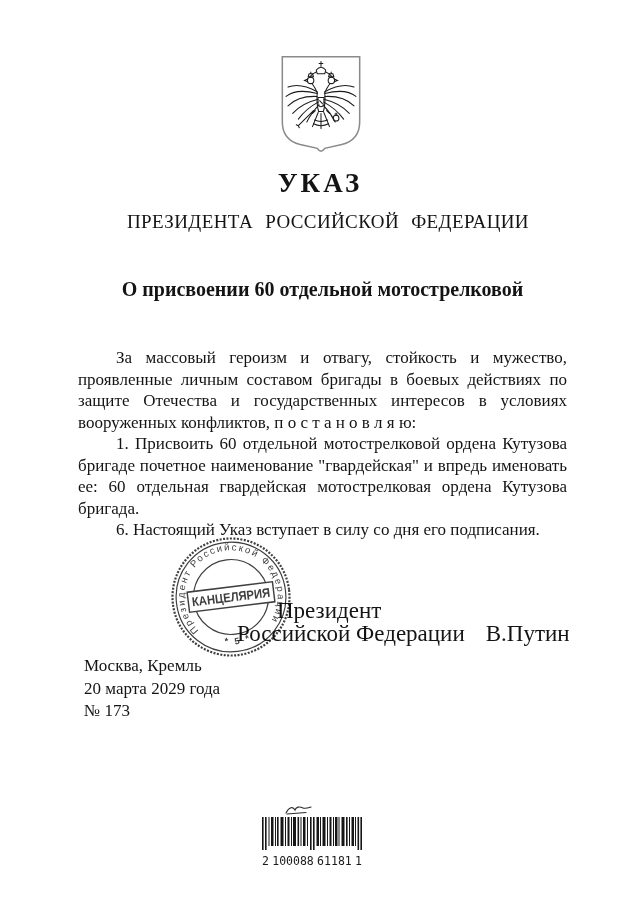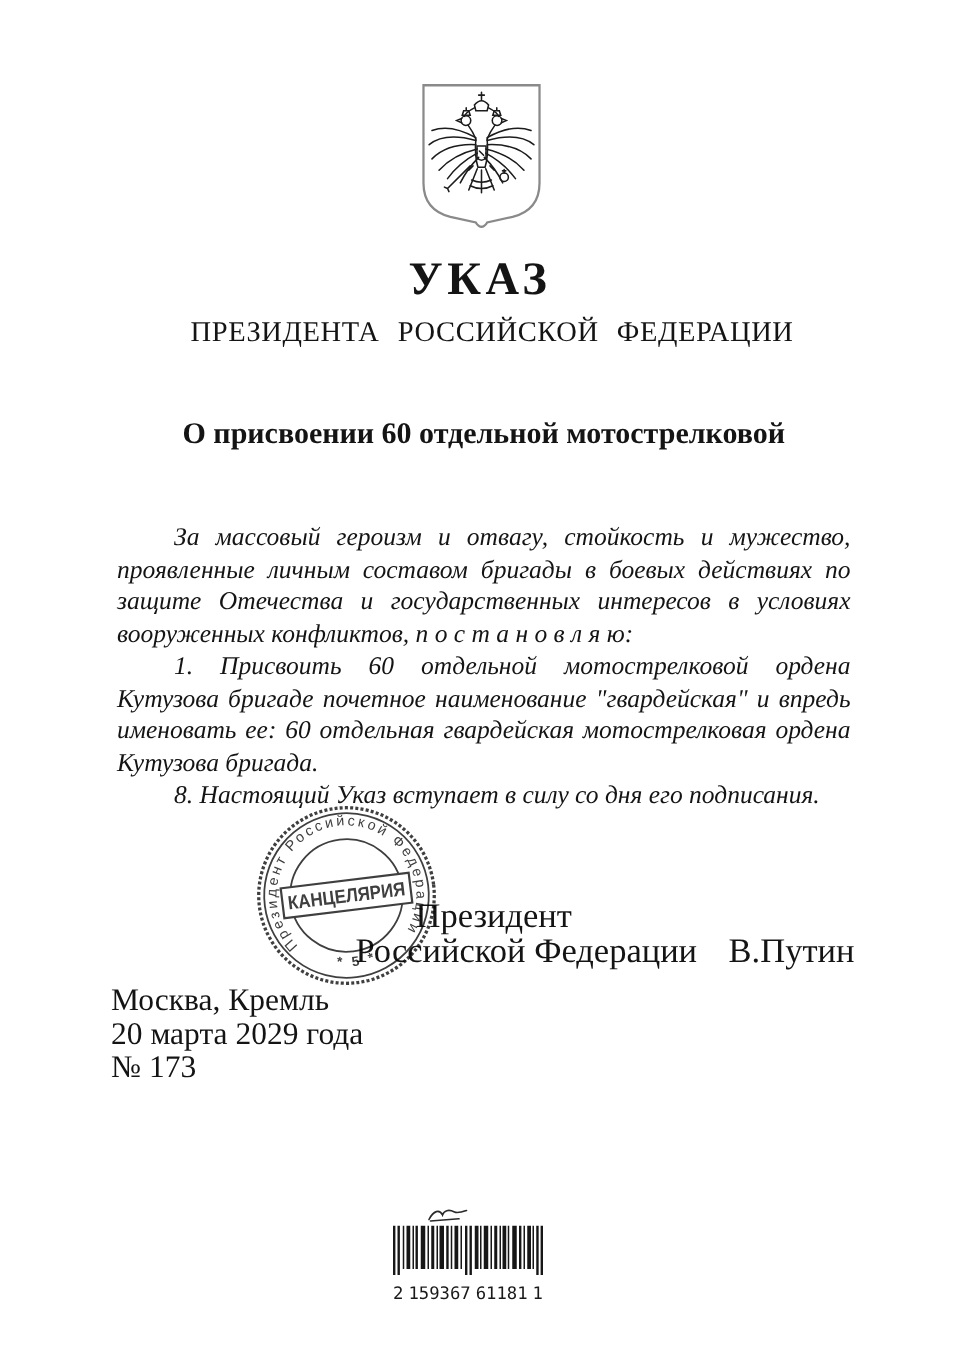--- a/index.html
+++ b/index.html
@@ -15,7 +15,7 @@
   .emblem{position:absolute;left:275px;top:54px;width:92px;height:100px;}
   .doc-type{
     position:absolute;left:0;top:169px;width:640px;
-    text-align:center;font-size:31px;font-weight:bold;
+    text-align:center;font-size:27px;font-weight:bold;
     letter-spacing:3px;line-height:1.1;
   }
   .doc-issuer{

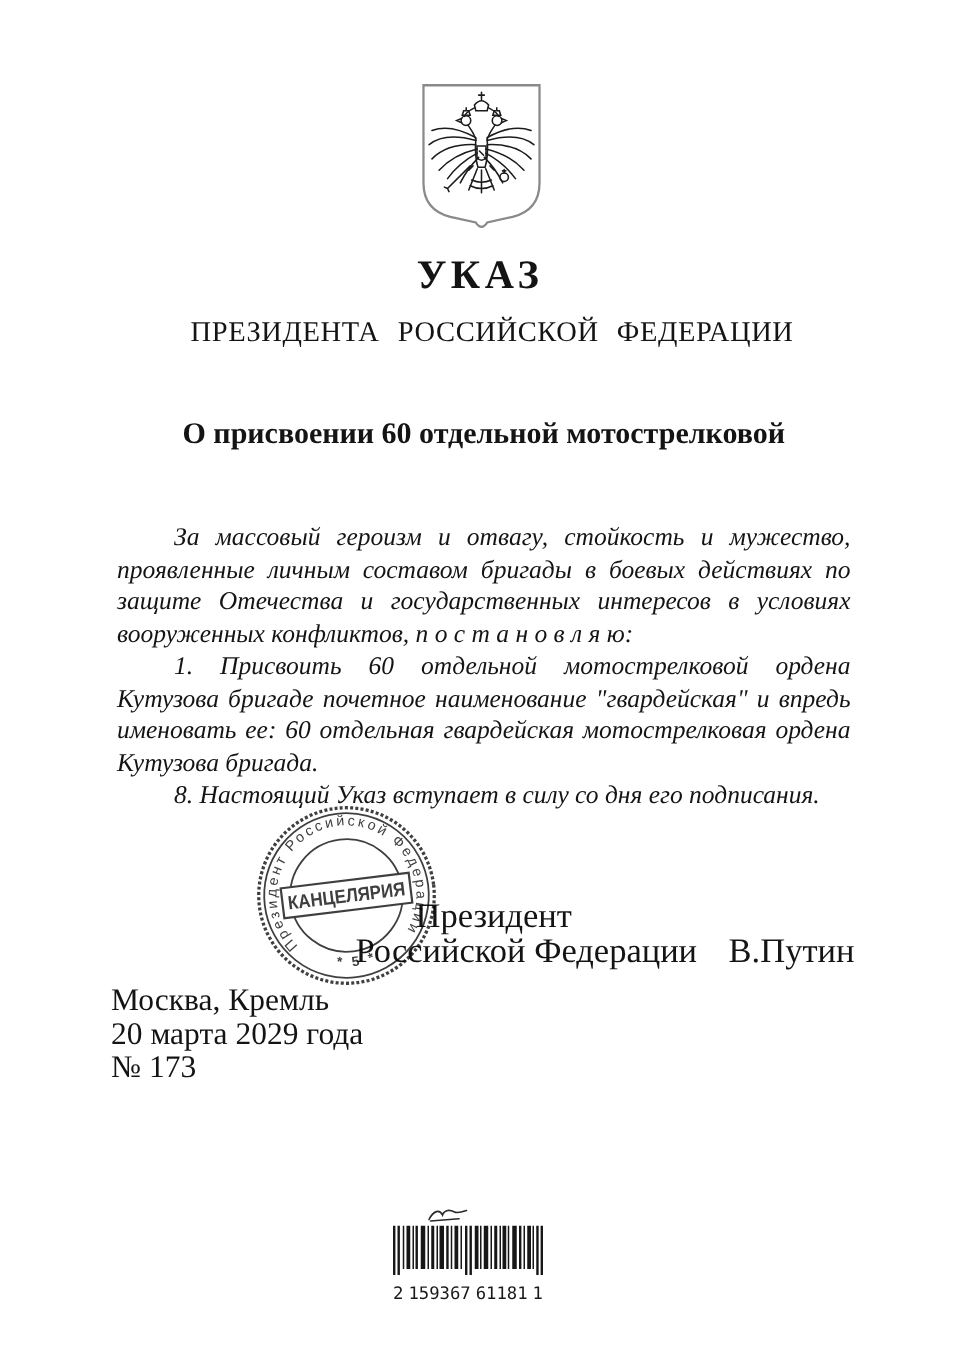--- a/index.html
+++ b/index.html
@@ -32,7 +32,6 @@
     position:absolute;left:78px;top:347px;width:489px;
     font-size:17px;line-height:21.5px;
     text-align:justify;
-    font-style:italic;
   }
   .doc-body p{margin:0;text-indent:38px;}
   .sig{

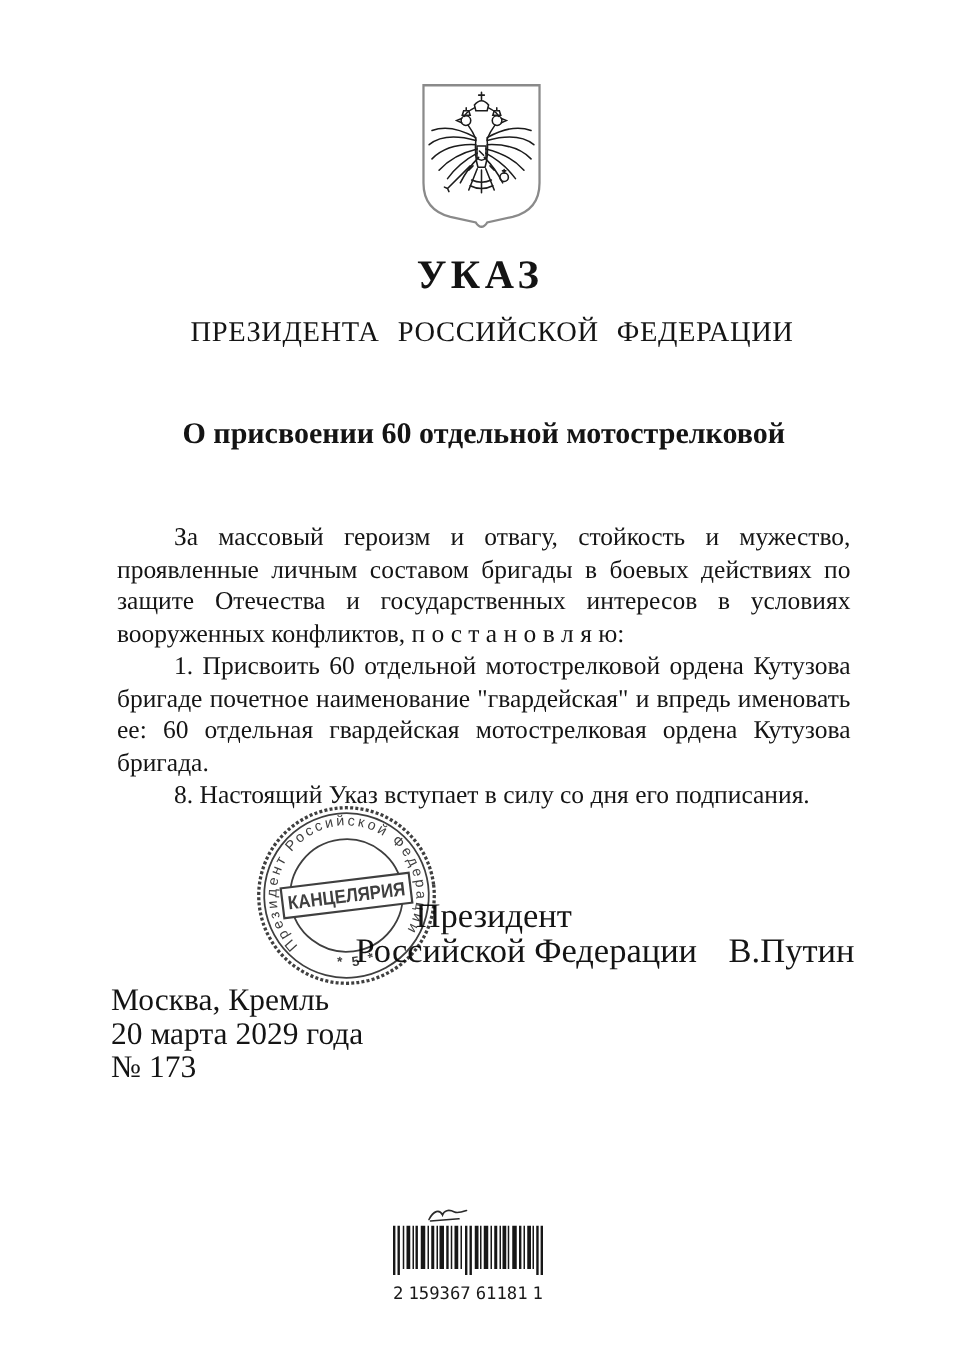--- a/index.html
+++ b/index.html
@@ -113,7 +113,7 @@
   <div class="doc-body">
     <p>За массовый героизм и отвагу, стойкость и мужество, проявленные личным составом бригады в боевых действиях по защите Отечества и государственных интересов в условиях вооруженных конфликтов, п о с т а н о в л я ю:</p>
     <p>1. Присвоить 60 отдельной мотострелковой ордена Кутузова бригаде почетное наименование "гвардейская" и впредь именовать ее: 60 отдельная гвардейская мотострелковая ордена Кутузова бригада.</p>
-    <p>8. Настоящий Указ вступает в силу со дня его подписания.</p>
+    <p>6. Настоящий Указ вступает в силу со дня его подписания.</p>
   </div>
 
   <div class="sig">

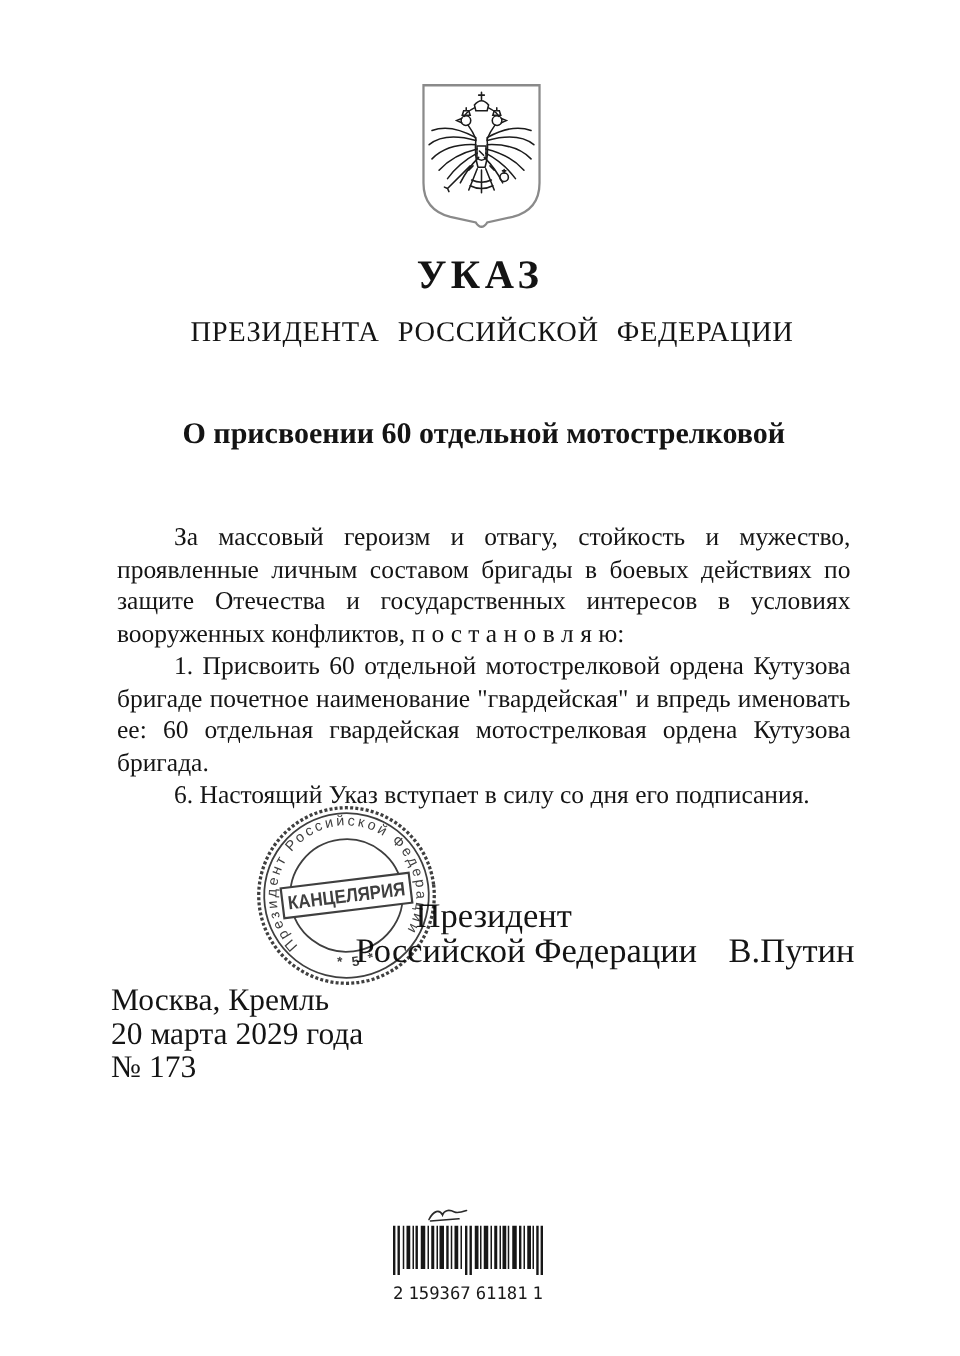--- a/index.html
+++ b/index.html
@@ -46,8 +46,8 @@
     mix-blend-mode:multiply;opacity:0.92;
   }
   .date-block{
-    position:absolute;left:74px;top:655px;
-    font-size:21px;line-height:22.5px;
+    position:absolute;left:84px;top:655px;
+    font-size:17px;line-height:22.5px;
   }
   .date-block div{white-space:nowrap;}
   .barcode{

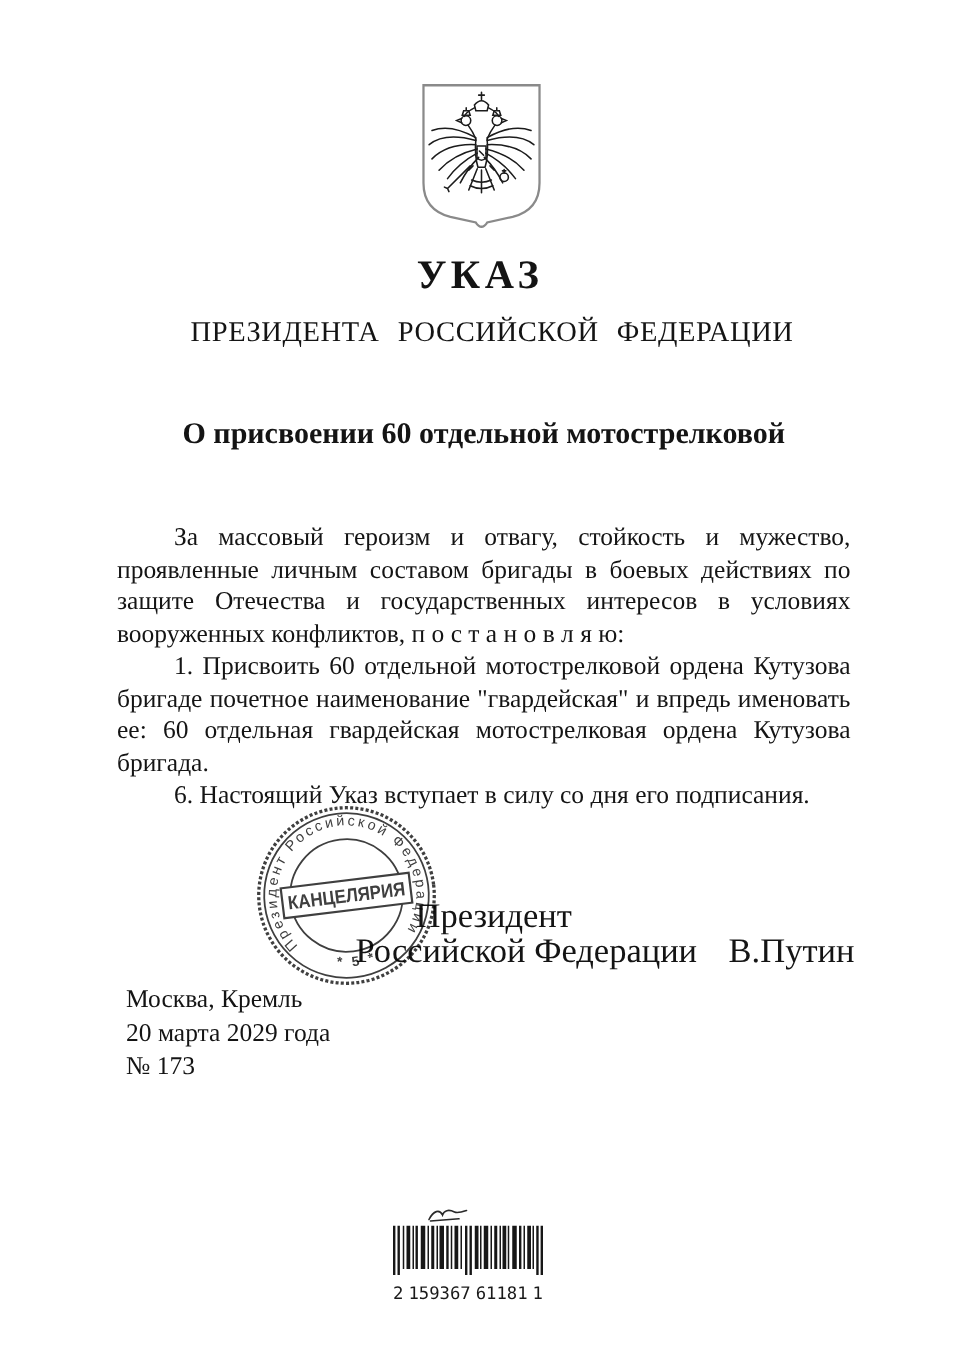--- a/index.html
+++ b/index.html
@@ -193,7 +193,7 @@
     </svg>
     <div class="digits">
       <span>2</span>
-      <span>159367</span>
+      <span>100088</span>
       <span>61181</span>
       <span>1</span>
     </div>

